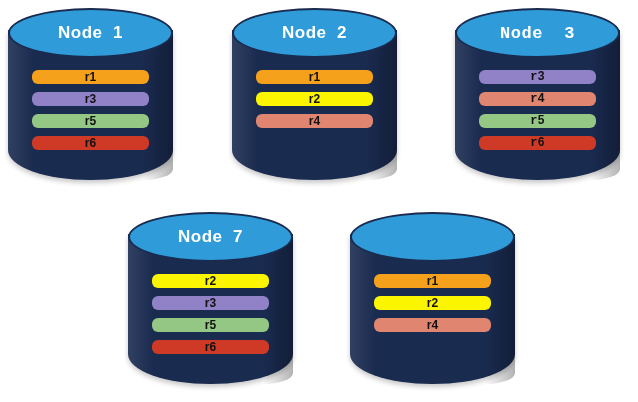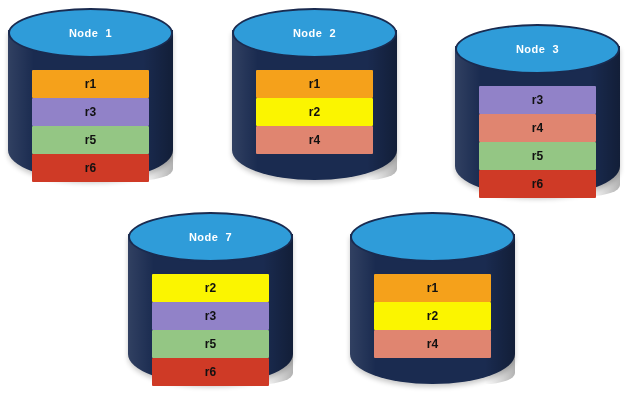--- a/index.html
+++ b/index.html
@@ -78,7 +78,7 @@
     align-items: center;
     justify-content: center;
     color: #ffffff;
-    font-size: 11px;
+    font-size: 17px;
     font-weight: bold;
     letter-spacing: 0.5px;
     white-space: pre;

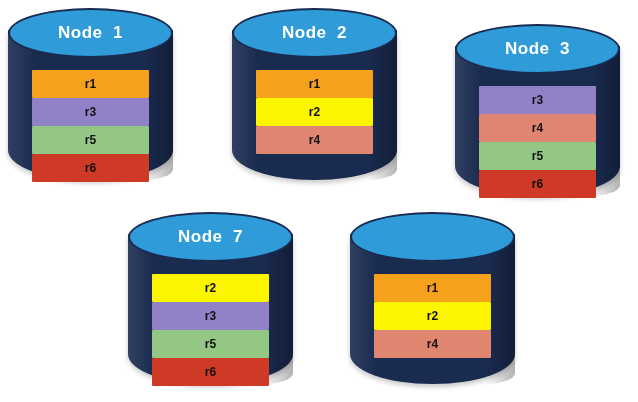--- a/index.html
+++ b/index.html
@@ -131,7 +131,7 @@
         <div class="record" style="background: rgb(224, 133, 112); color: rgb(17, 17, 17);">r4</div>
       </div>
     </div>
-    <div class="node" style="left: 455px; top: 24px;">
+    <div class="node" style="left: 455px; top: 8px; font-family: Liberation Mono, monospace;">
       <div class="cyl-body" style="background: rgb(26, 43, 80);"></div>
       <div class="cyl-shade-l"></div>
       <div class="cyl-shade-r"></div>

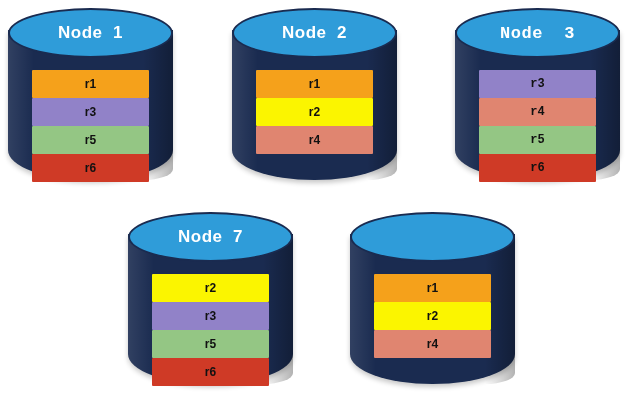--- a/index.html
+++ b/index.html
@@ -91,8 +91,9 @@
     width: 117px;
   }
   .record {
-    height: 28px;
-    border-radius: 1px;
+    height: 14px;
+    margin-bottom: 8px;
+    border-radius: 6px;
     display: flex;
     align-items: center;
     justify-content: center;

